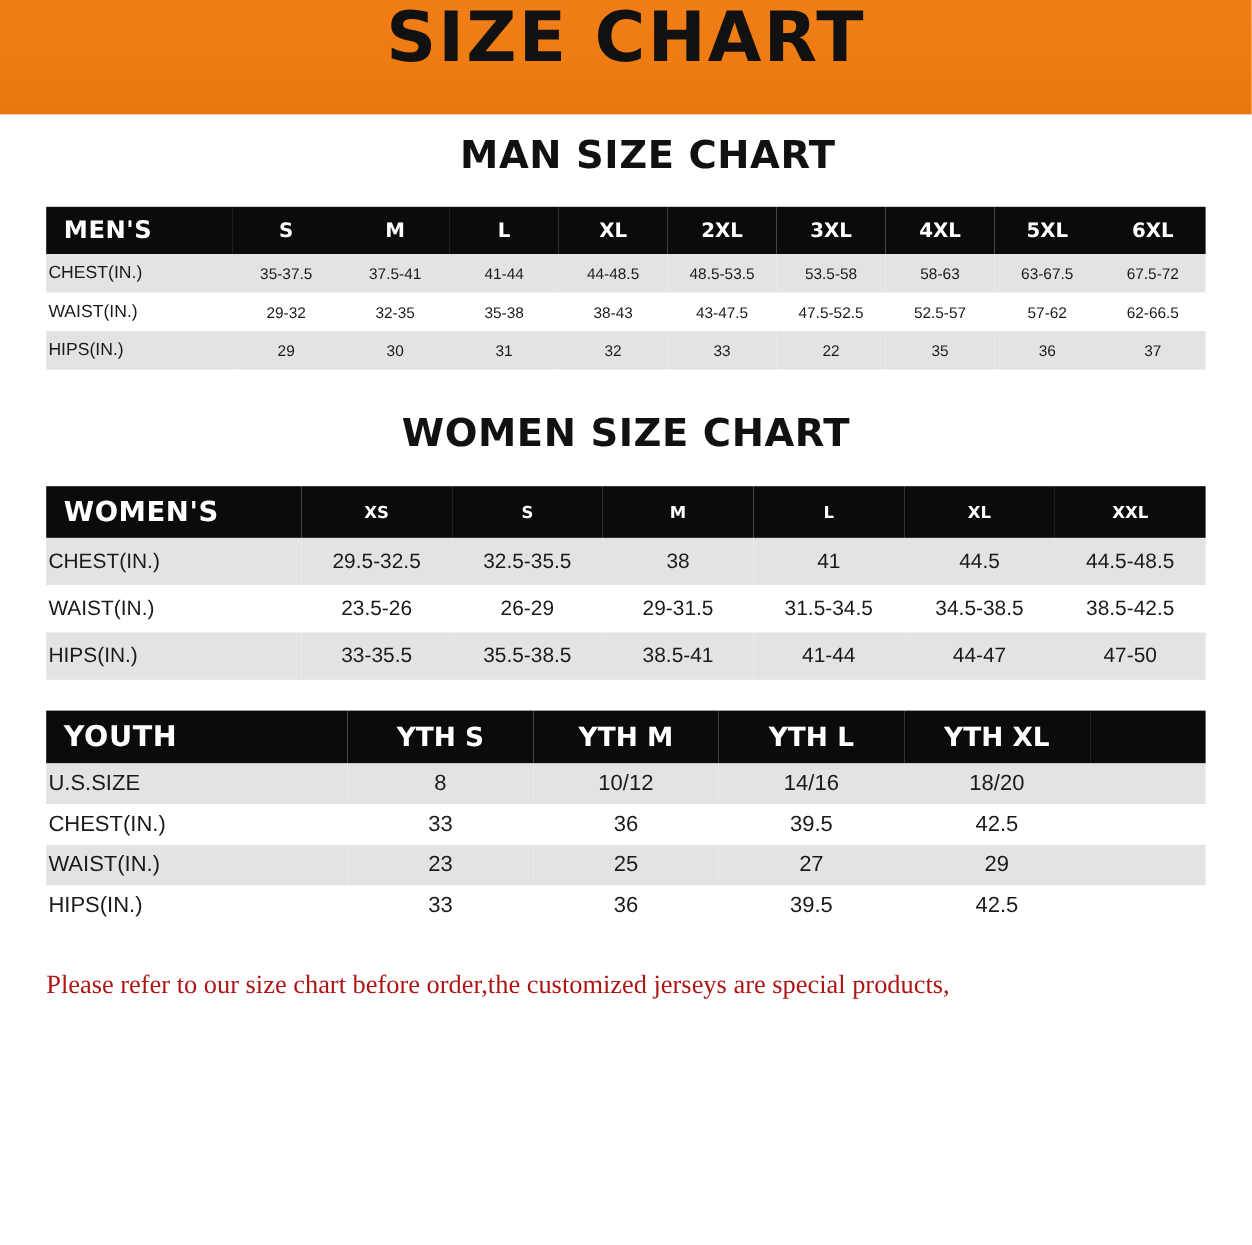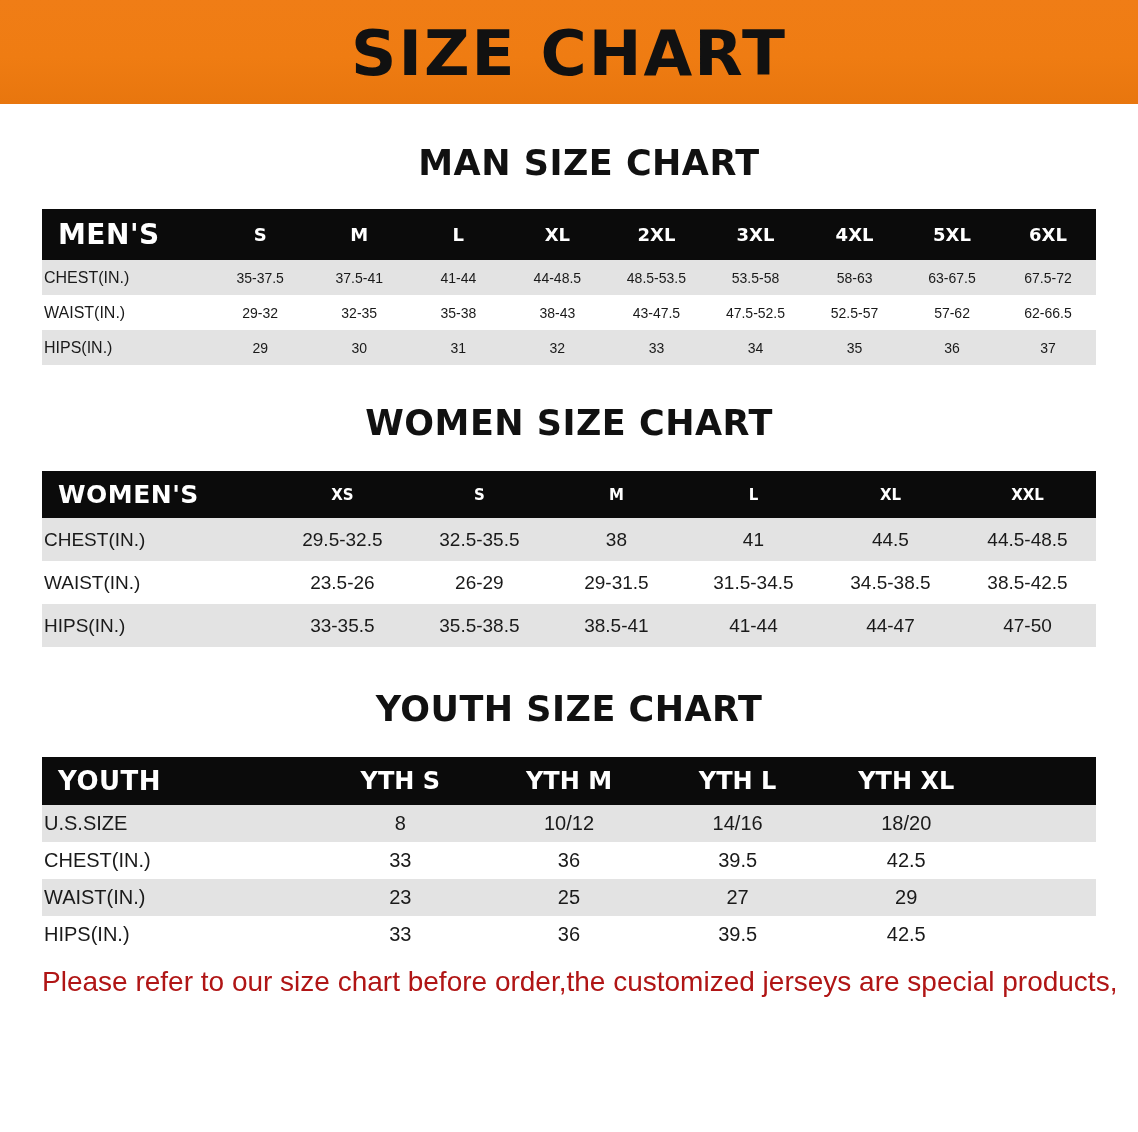--- a/index.html
+++ b/index.html
@@ -26,7 +26,7 @@
     height: 104px;
     background: linear-gradient(to bottom, #f07d16 0%, #ef7c12 55%, #e8760e 100%);
     display: flex;
-    align-items: center;
+    align-items: flex-start;
     justify-content: center;
   }
   .banner-title {

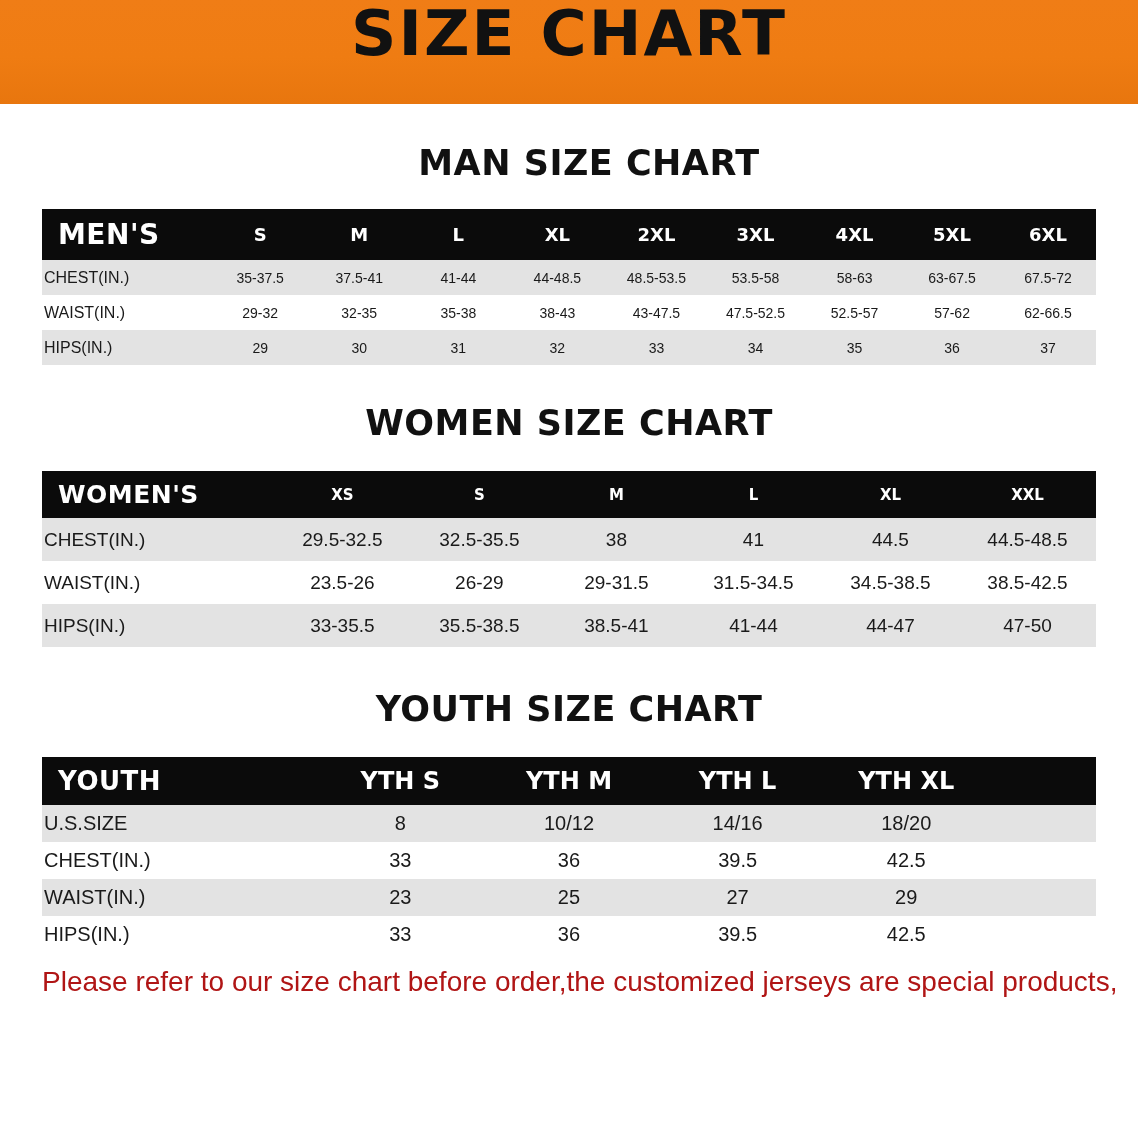--- a/index.html
+++ b/index.html
@@ -48,7 +48,7 @@
     letter-spacing: 0.5px;
     color: #111111;
   }
-  .heading-man    { margin-top: 39px; padding-left: 40px; }
+  .heading-man    { margin-top: 18px; padding-left: 40px; }
   .heading-women  { margin-top: 38px; }
   .heading-youth  { margin-top: 42px; }
 

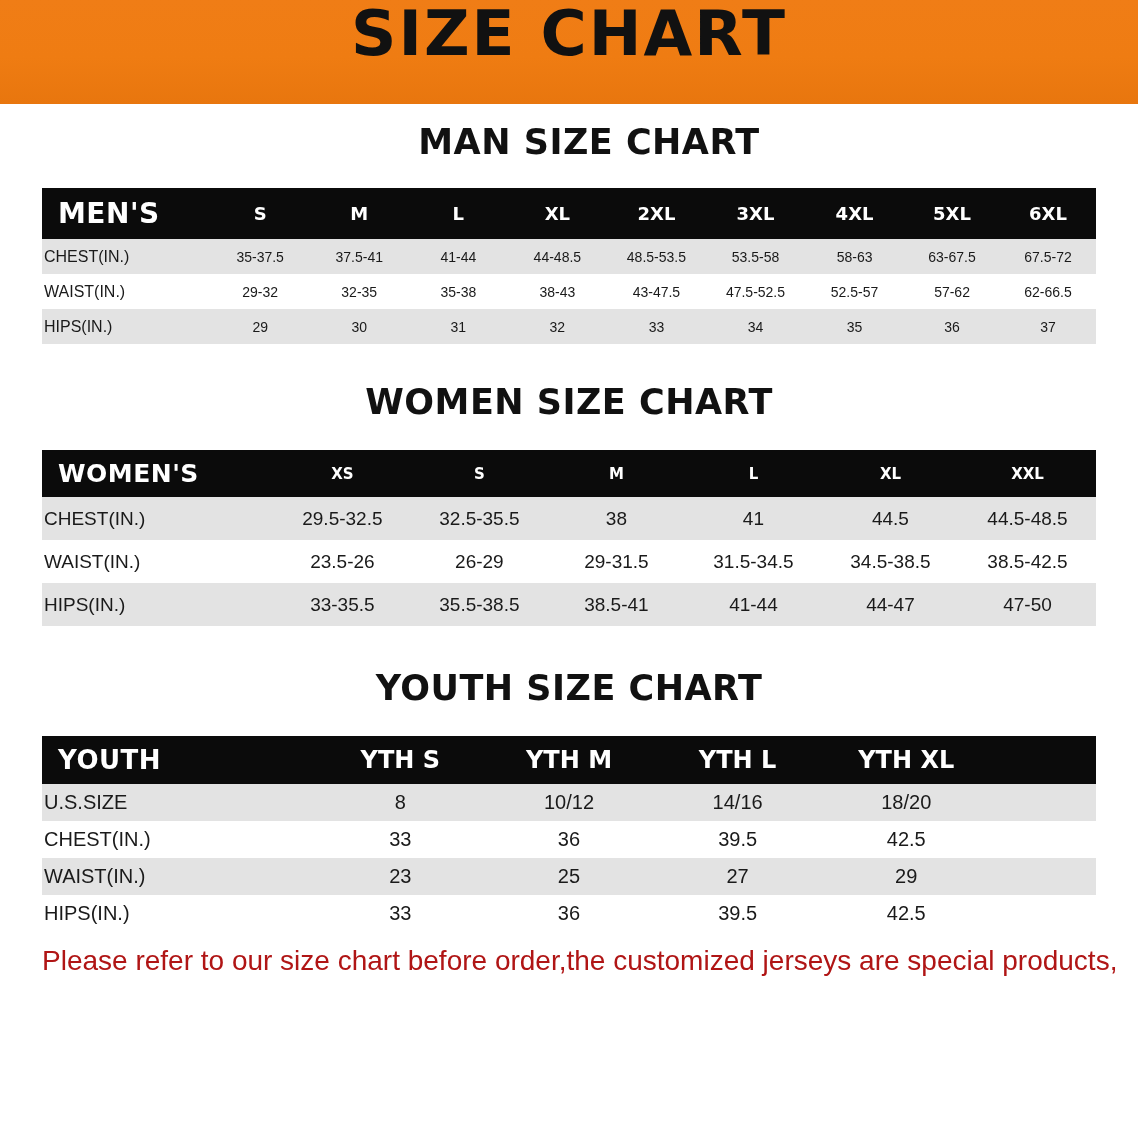--- a/index.html
+++ b/index.html
@@ -93,7 +93,7 @@
 
   
   .table-man thead th { font-size: 18px; }
-  .table-man thead th.rowlabel-head { font-size: 28px; }
+  .table-man thead th.rowlabel-head { font-size: 22px; }
   .table-man tbody td { font-size: 14px; }
   .table-man tbody td.rowlabel { font-size: 16px; }
   .table-man tbody tr { height: 35px; }

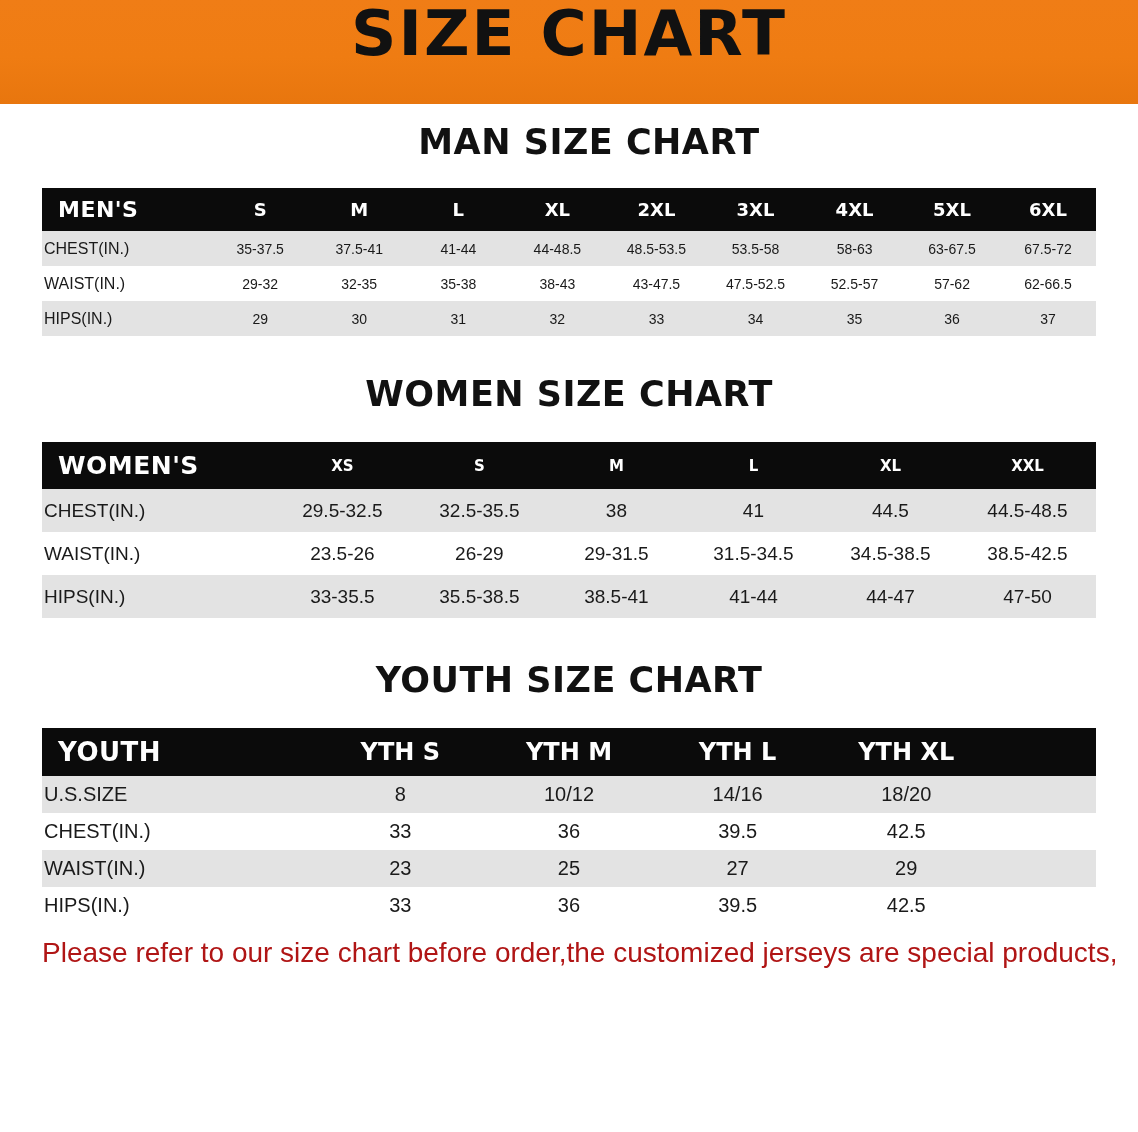--- a/index.html
+++ b/index.html
@@ -192,7 +192,7 @@
           <td>31</td>
           <td>32</td>
           <td>33</td>
-          <td>34</td>
+          <td>22</td>
           <td>35</td>
           <td>36</td>
           <td>37</td>

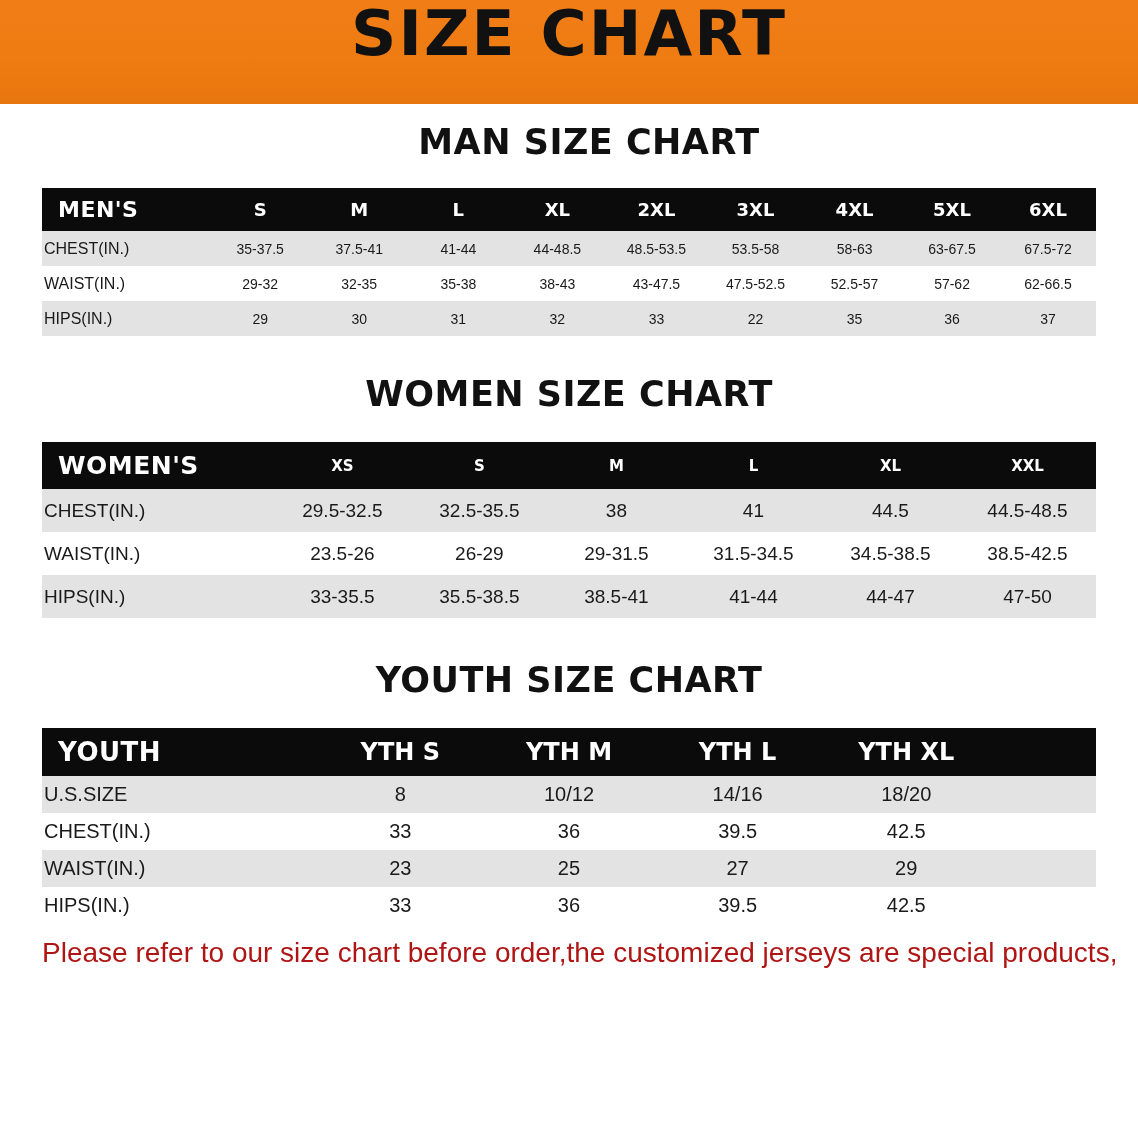--- a/index.html
+++ b/index.html
@@ -256,7 +256,6 @@
     </table>
   </div>
 
-  <div class="section-heading heading-youth">YOUTH SIZE CHART</div>
   <div class="table-wrap table-youth">
     <table class="size-table">
       <colgroup>

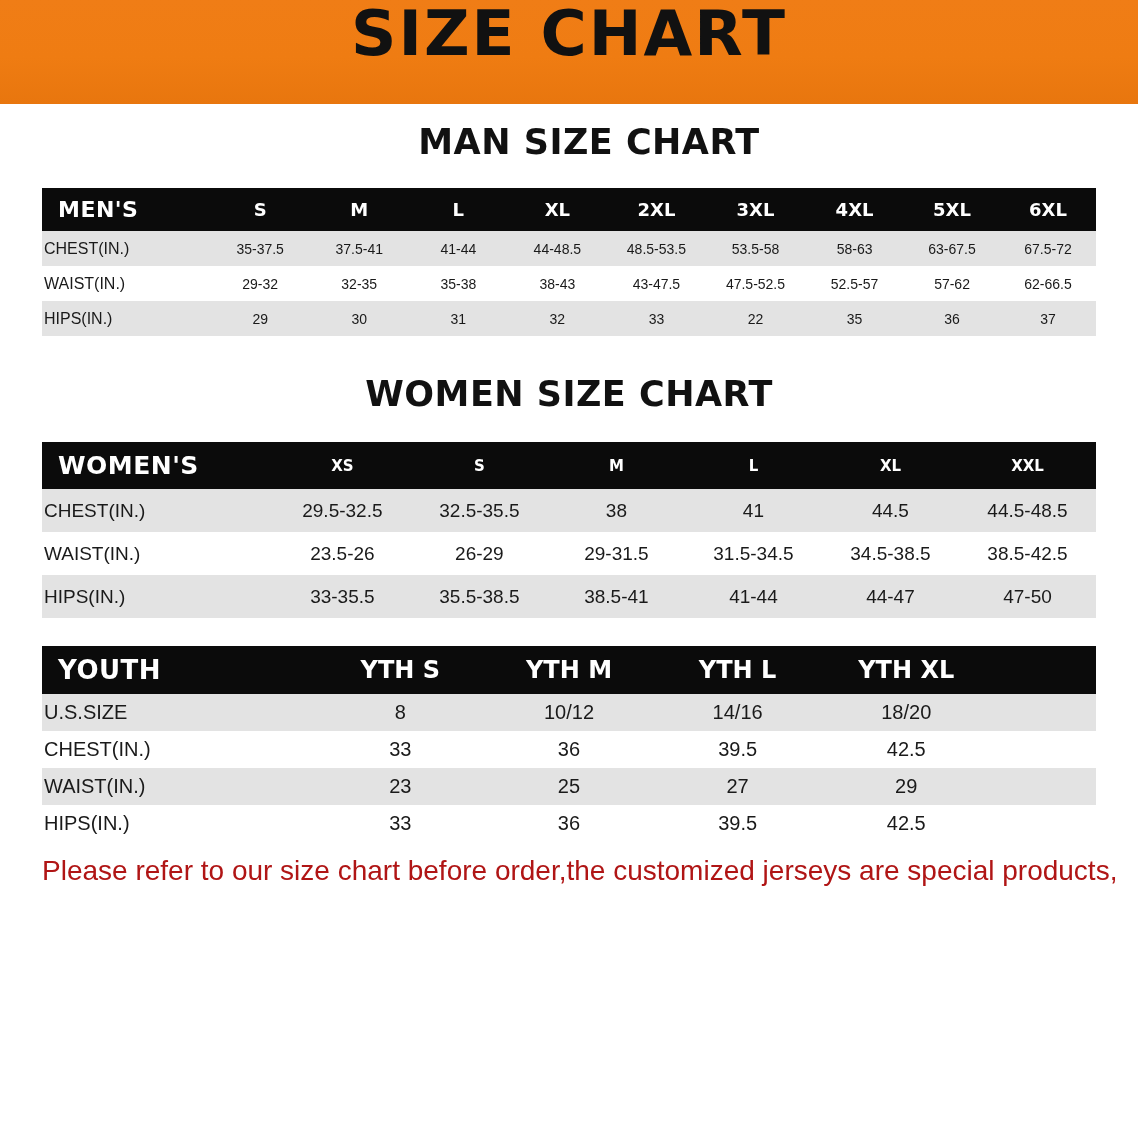--- a/index.html
+++ b/index.html
@@ -112,10 +112,10 @@
 
   
   .note {
-    margin: 10px 40px 0 42px;
+    margin: 38px 40px 0 42px;
     color: #b01515;
-    font-family: Liberation Sans, sans-serif;
-    font-size: 28px;
+    font-family: Liberation Serif, serif;
+    font-size: 24px;
     line-height: 1.35;
     text-align: left;
   }

